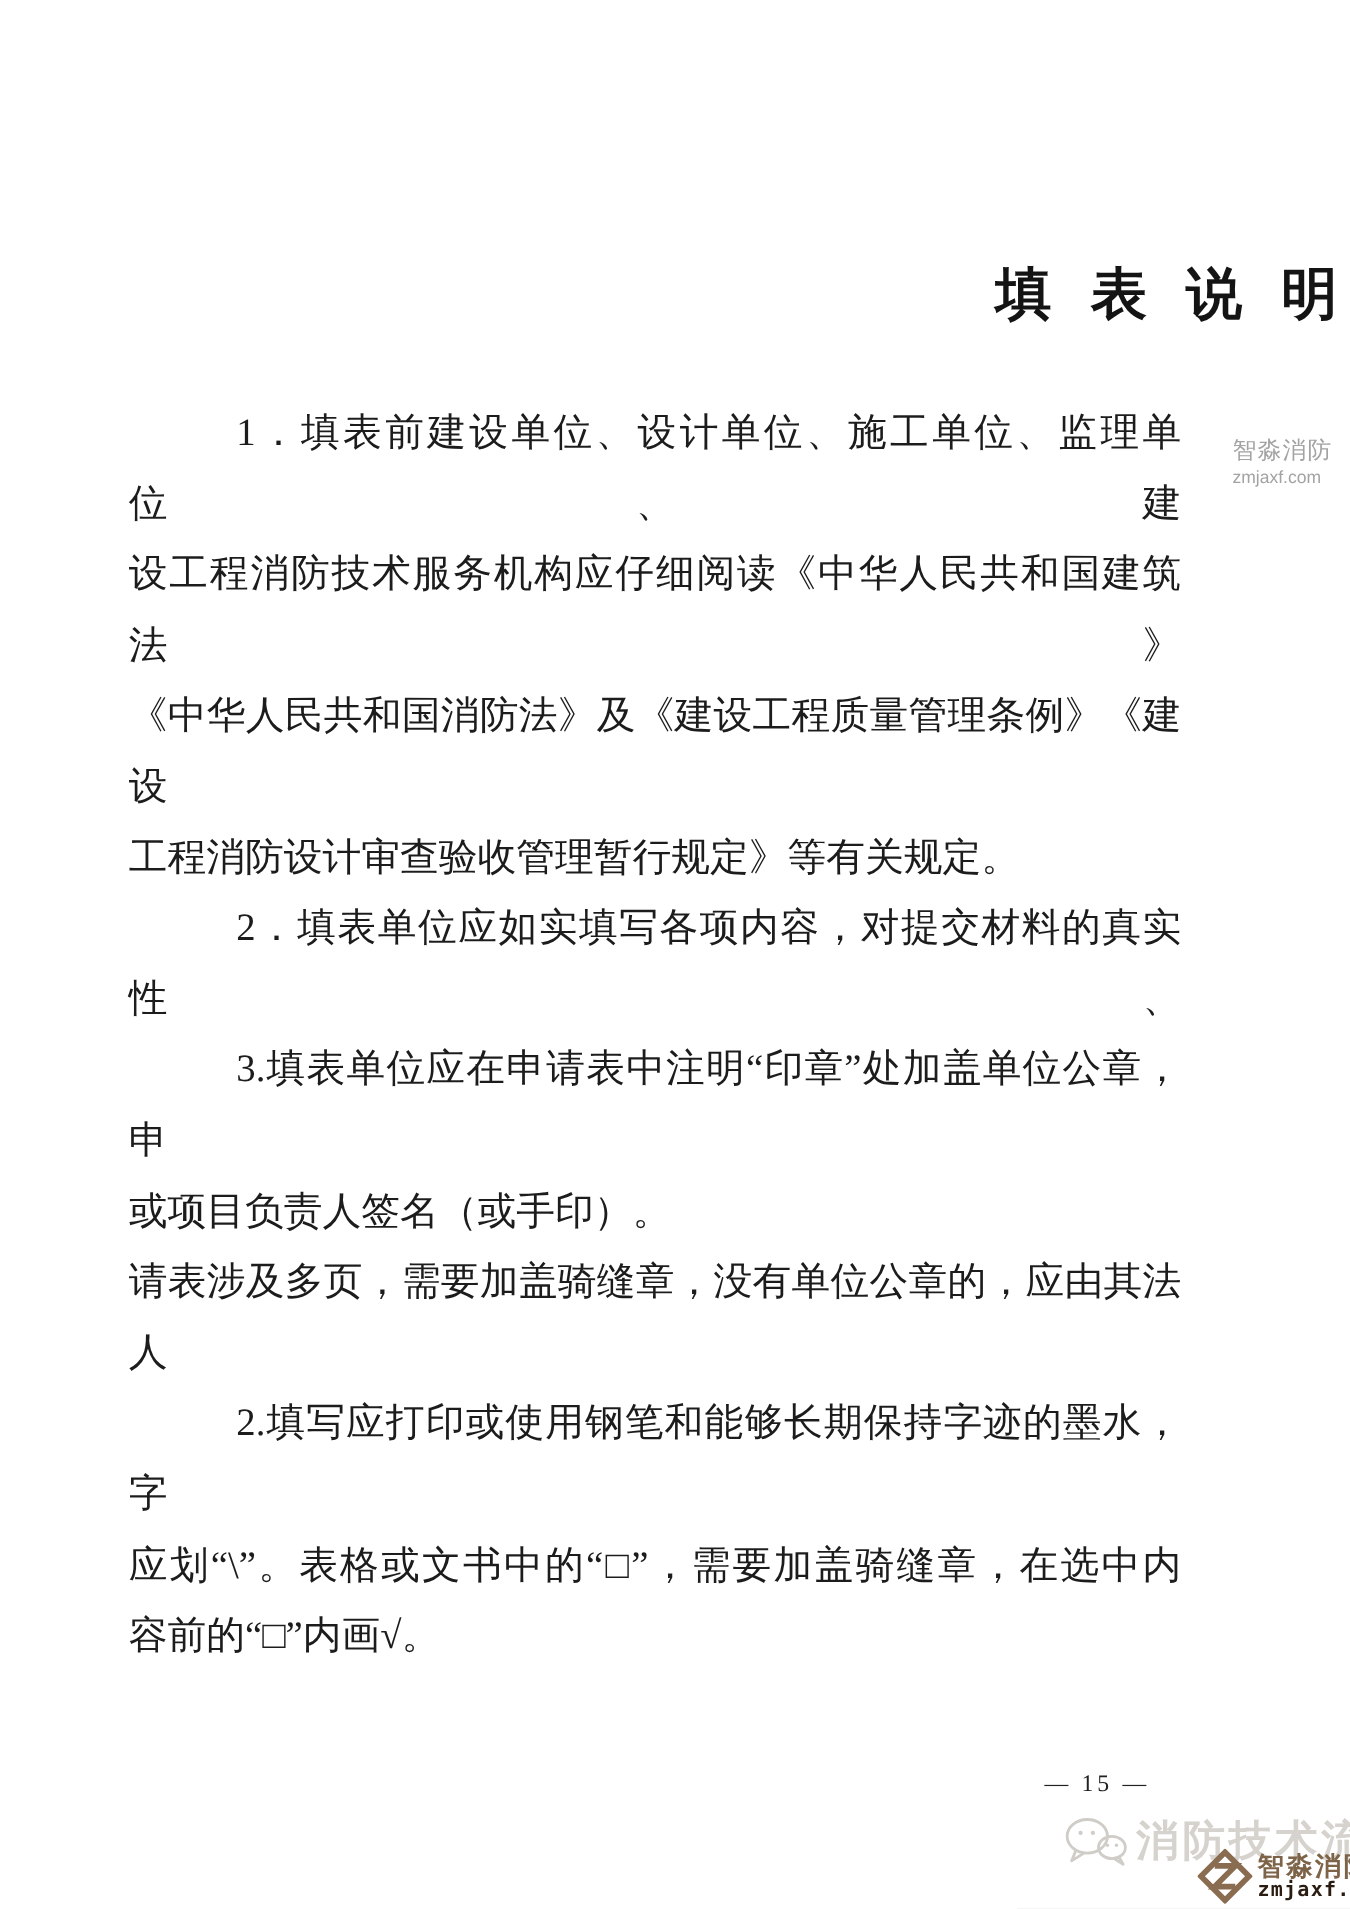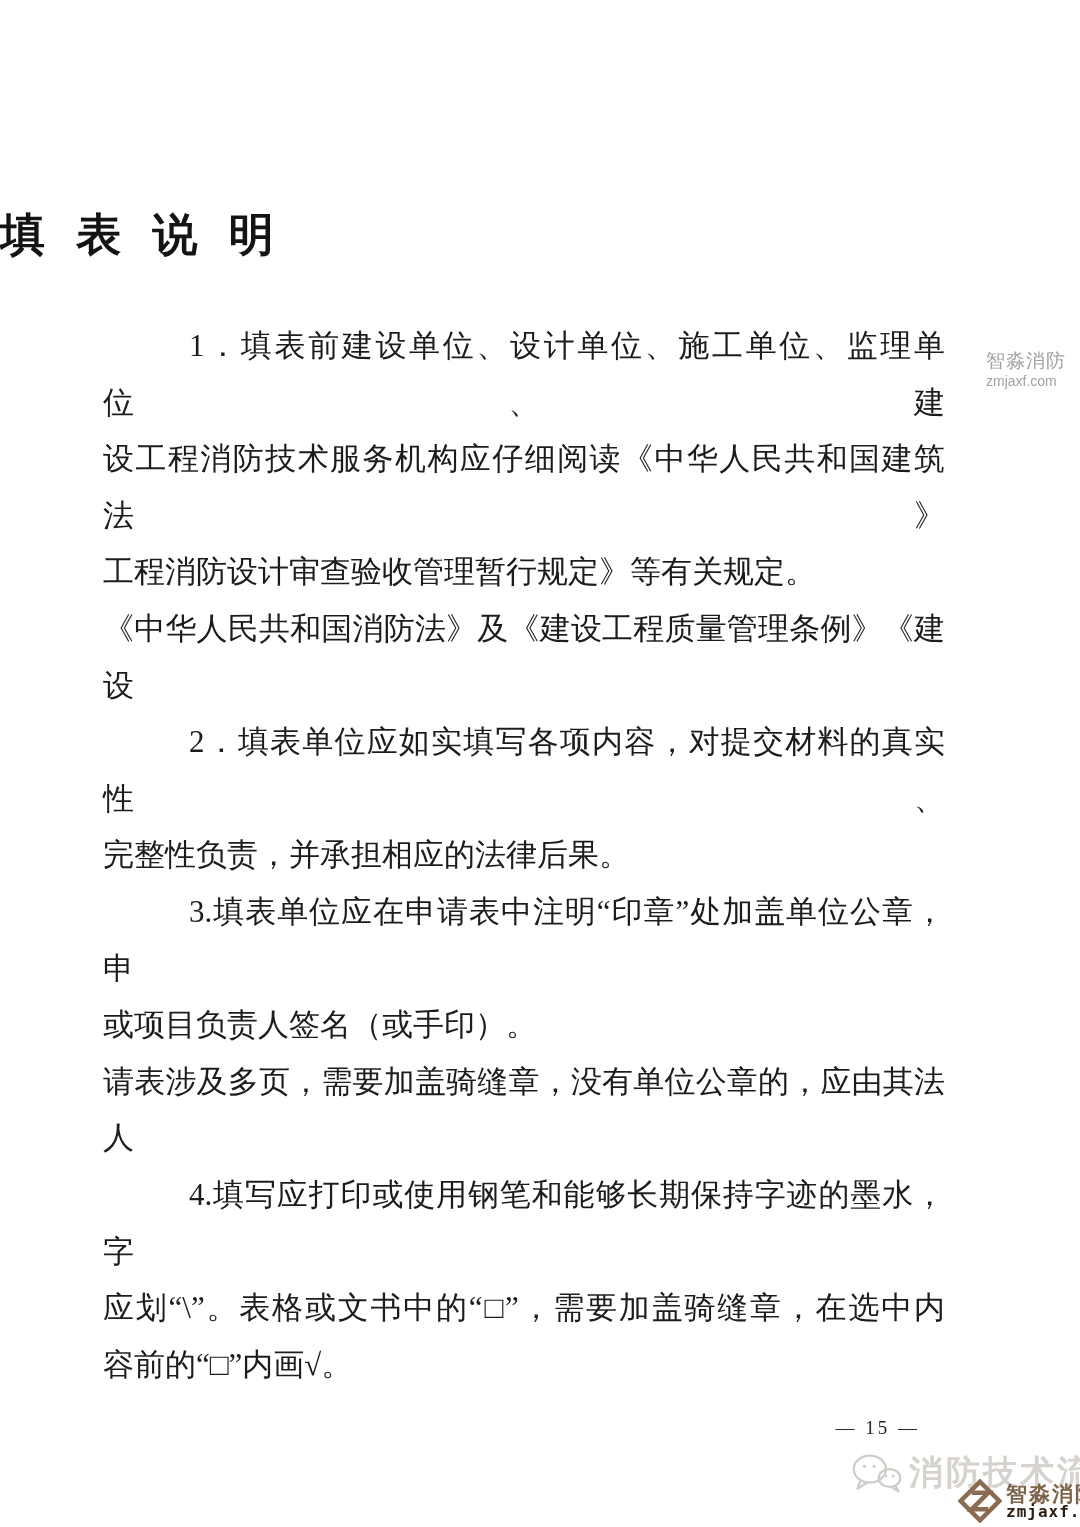--- a/index.html
+++ b/index.html
@@ -15,7 +15,7 @@
     position:absolute;
     left:0;top:205px;width:100%;
     margin:0;
-    text-align:left;
+    text-align:right;
     font-size:45px;
     font-weight:bold;
     letter-spacing:10px;

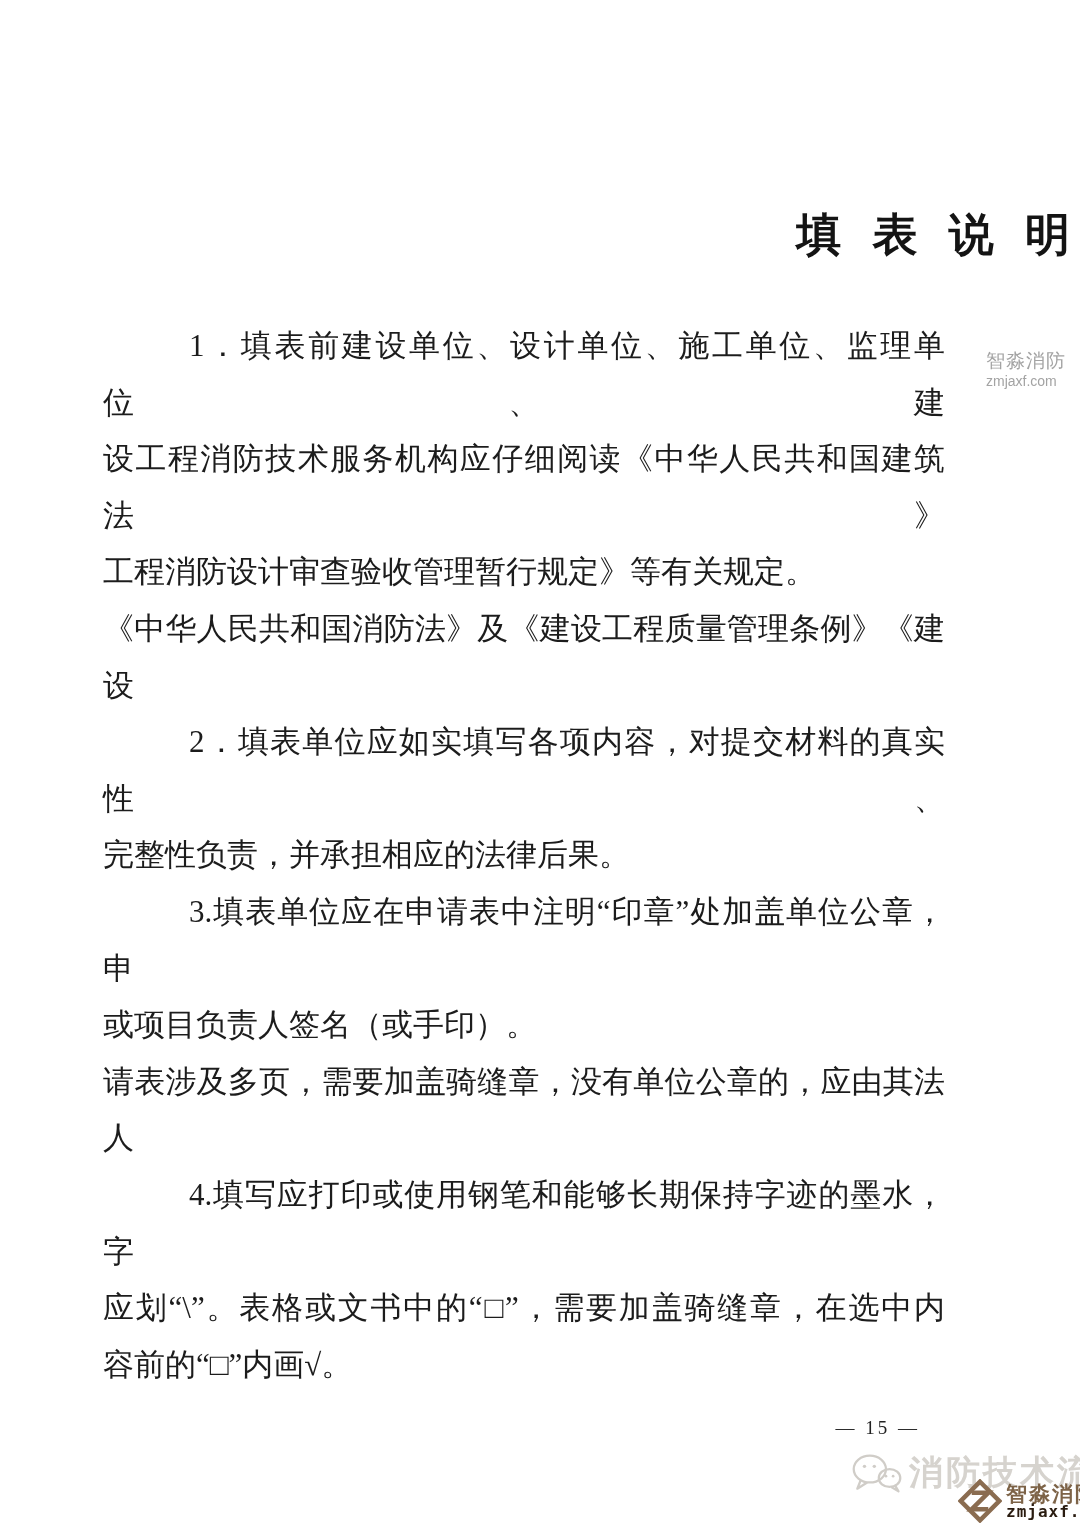--- a/index.html
+++ b/index.html
@@ -94,8 +94,8 @@
   <div class="body-block">
     <div class="ln first">1．填表前建设单位、设计单位、施工单位、监理单位、建</div>
     <div class="ln">设工程消防技术服务机构应仔细阅读《中华人民共和国建筑法》</div>
+    <div class="ln">《中华人民共和国消防法》及《建设工程质量管理条例》《建设</div>
     <div class="ln last">工程消防设计审查验收管理暂行规定》等有关规定。</div>
-    <div class="ln">《中华人民共和国消防法》及《建设工程质量管理条例》《建设</div>
     <div class="ln first">2．填表单位应如实填写各项内容，对提交材料的真实性、</div>
     <div class="ln last">完整性负责，并承担相应的法律后果。</div>
     <div class="ln first">3.填表单位应在申请表中注明“印章”处加盖单位公章，申</div>

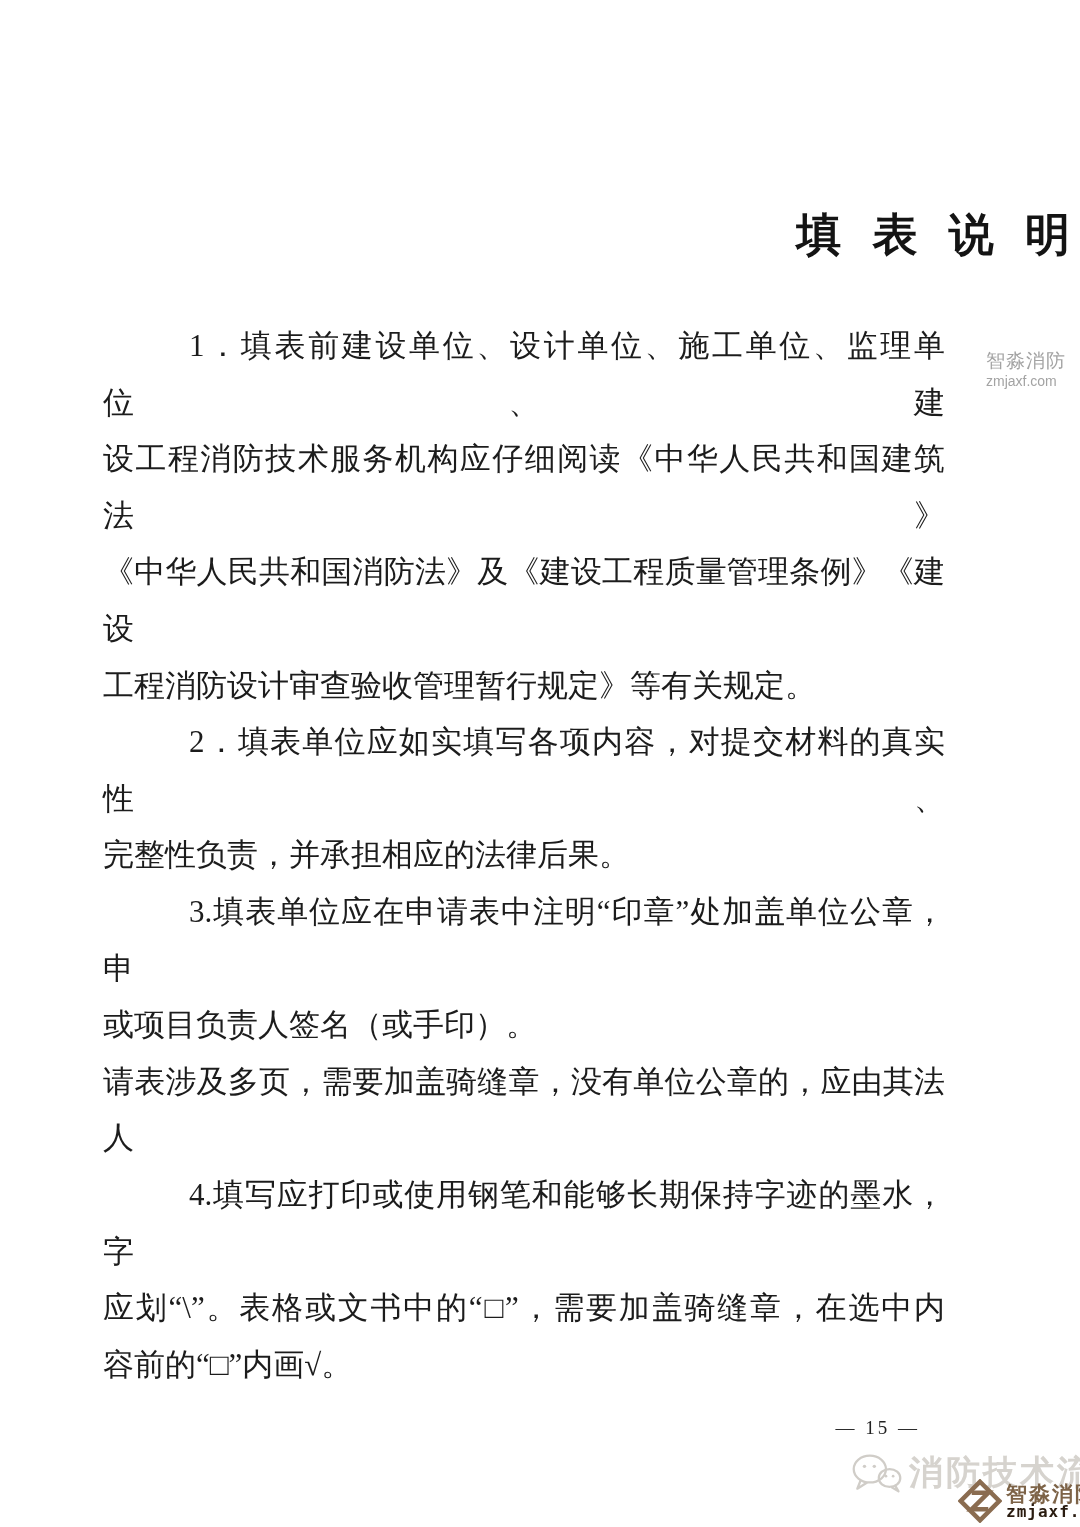--- a/index.html
+++ b/index.html
@@ -97,7 +97,6 @@
     <div class="ln">《中华人民共和国消防法》及《建设工程质量管理条例》《建设</div>
     <div class="ln last">工程消防设计审查验收管理暂行规定》等有关规定。</div>
     <div class="ln first">2．填表单位应如实填写各项内容，对提交材料的真实性、</div>
-    <div class="ln last">完整性负责，并承担相应的法律后果。</div>
     <div class="ln first">3.填表单位应在申请表中注明“印章”处加盖单位公章，申</div>
     <div class="ln last">或项目负责人签名（或手印）。</div>
     <div class="ln">请表涉及多页，需要加盖骑缝章，没有单位公章的，应由其法人</div>

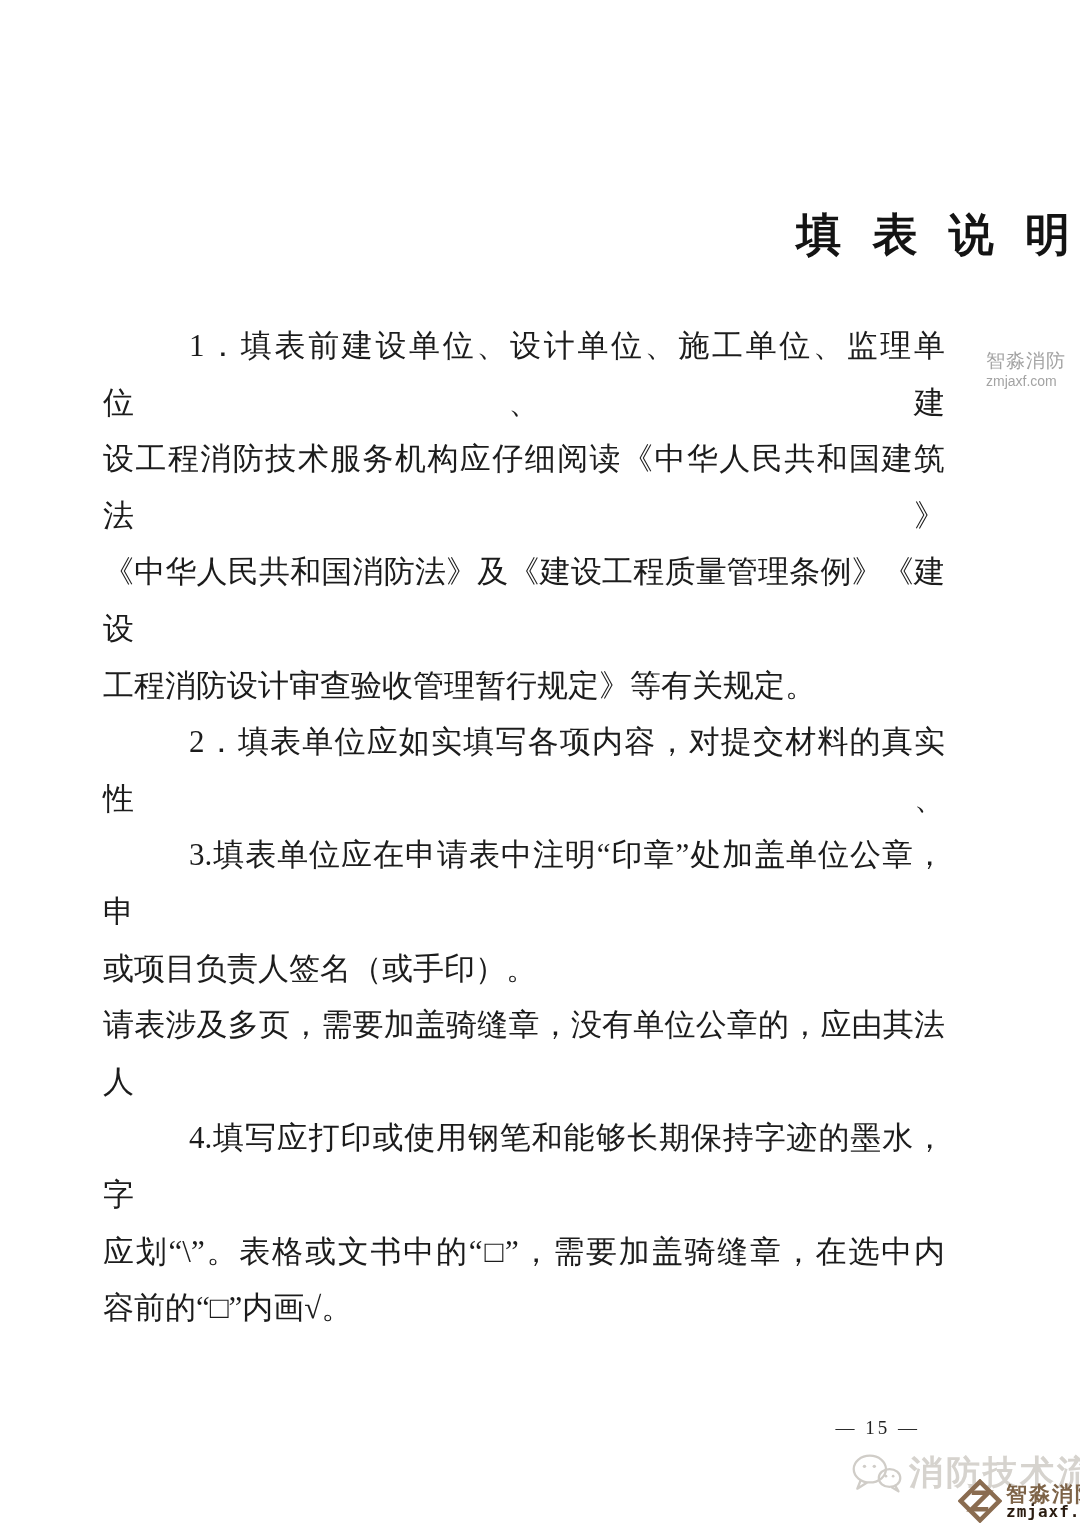--- a/index.html
+++ b/index.html
@@ -100,7 +100,7 @@
     <div class="ln first">3.填表单位应在申请表中注明“印章”处加盖单位公章，申</div>
     <div class="ln last">或项目负责人签名（或手印）。</div>
     <div class="ln">请表涉及多页，需要加盖骑缝章，没有单位公章的，应由其法人</div>
-    <div class="ln first">4.填写应打印或使用钢笔和能够长期保持字迹的墨水， 字</div>
+    <div class="ln first">2.填写应打印或使用钢笔和能够长期保持字迹的墨水， 字</div>
     <div class="ln">应划“\”。表格或文书中的“□”，需要加盖骑缝章，在选中内</div>
     <div class="ln last">容前的“□”内画√。</div>
 

